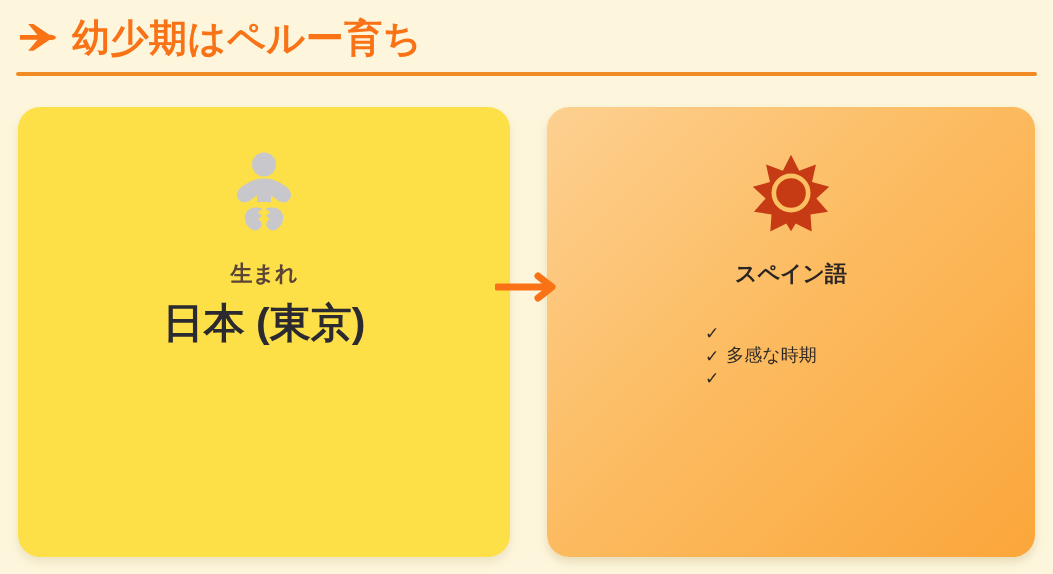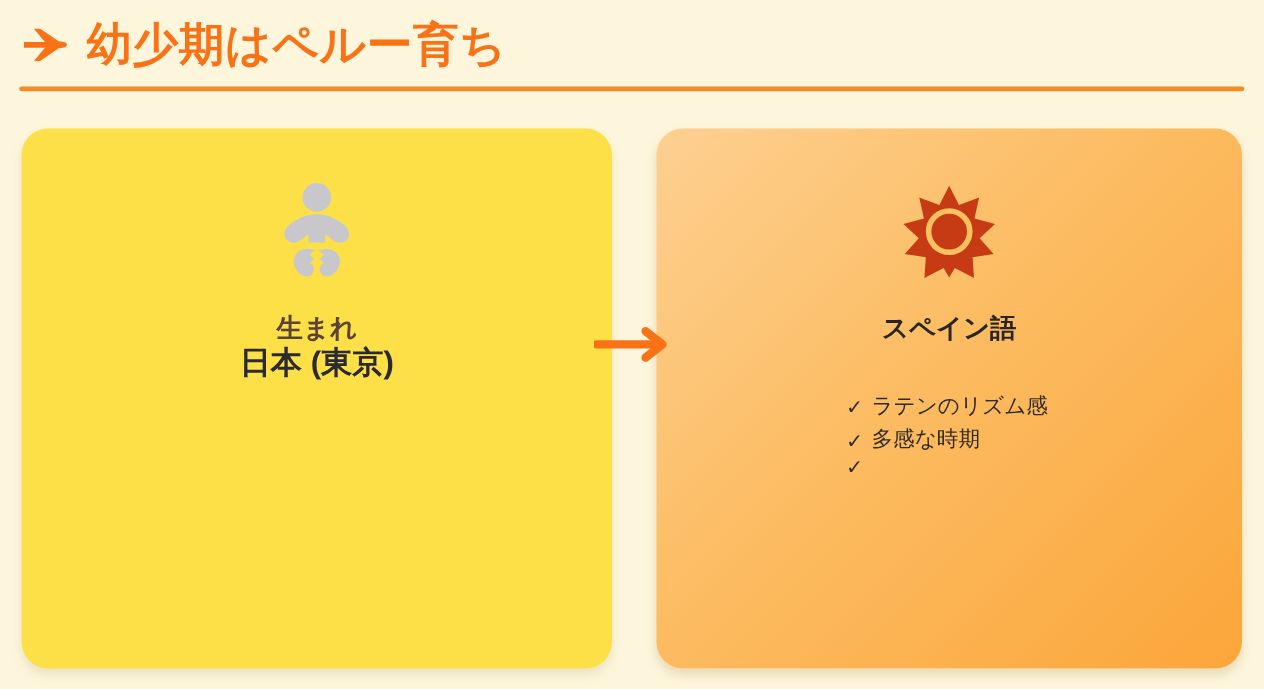--- a/index.html
+++ b/index.html
@@ -114,7 +114,8 @@
   #destination-label { color: #2A2522; }
 
   .card-value {
-    font-size: 26px;
+    margin-top: 12px;
+    font-size: 41px;
     font-weight: bold;
     line-height: 1.2;
     text-align: center;

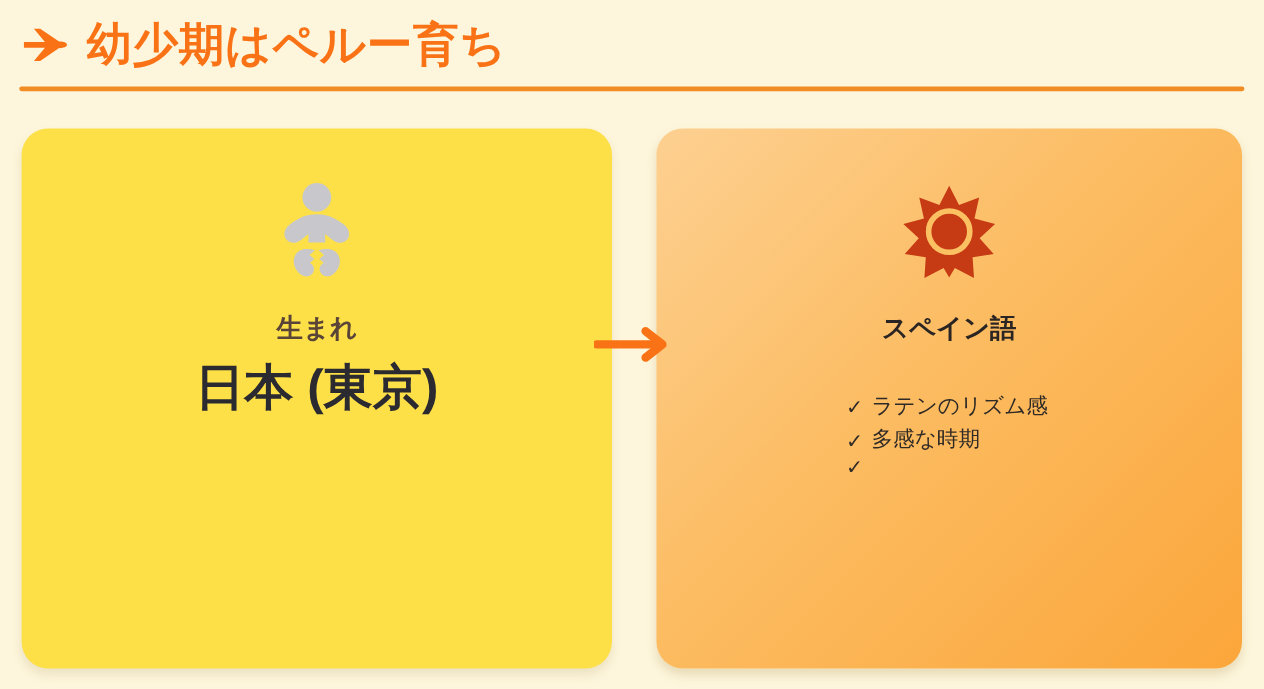--- a/index.html
+++ b/index.html
@@ -224,7 +224,6 @@
       <ul id="destination-checklist">
         <li>
           <span class="check-icon">✓</span>
-          <span>ラテンのリズム感</span>
         </li>
         <li>
           <span class="check-icon">✓</span>

